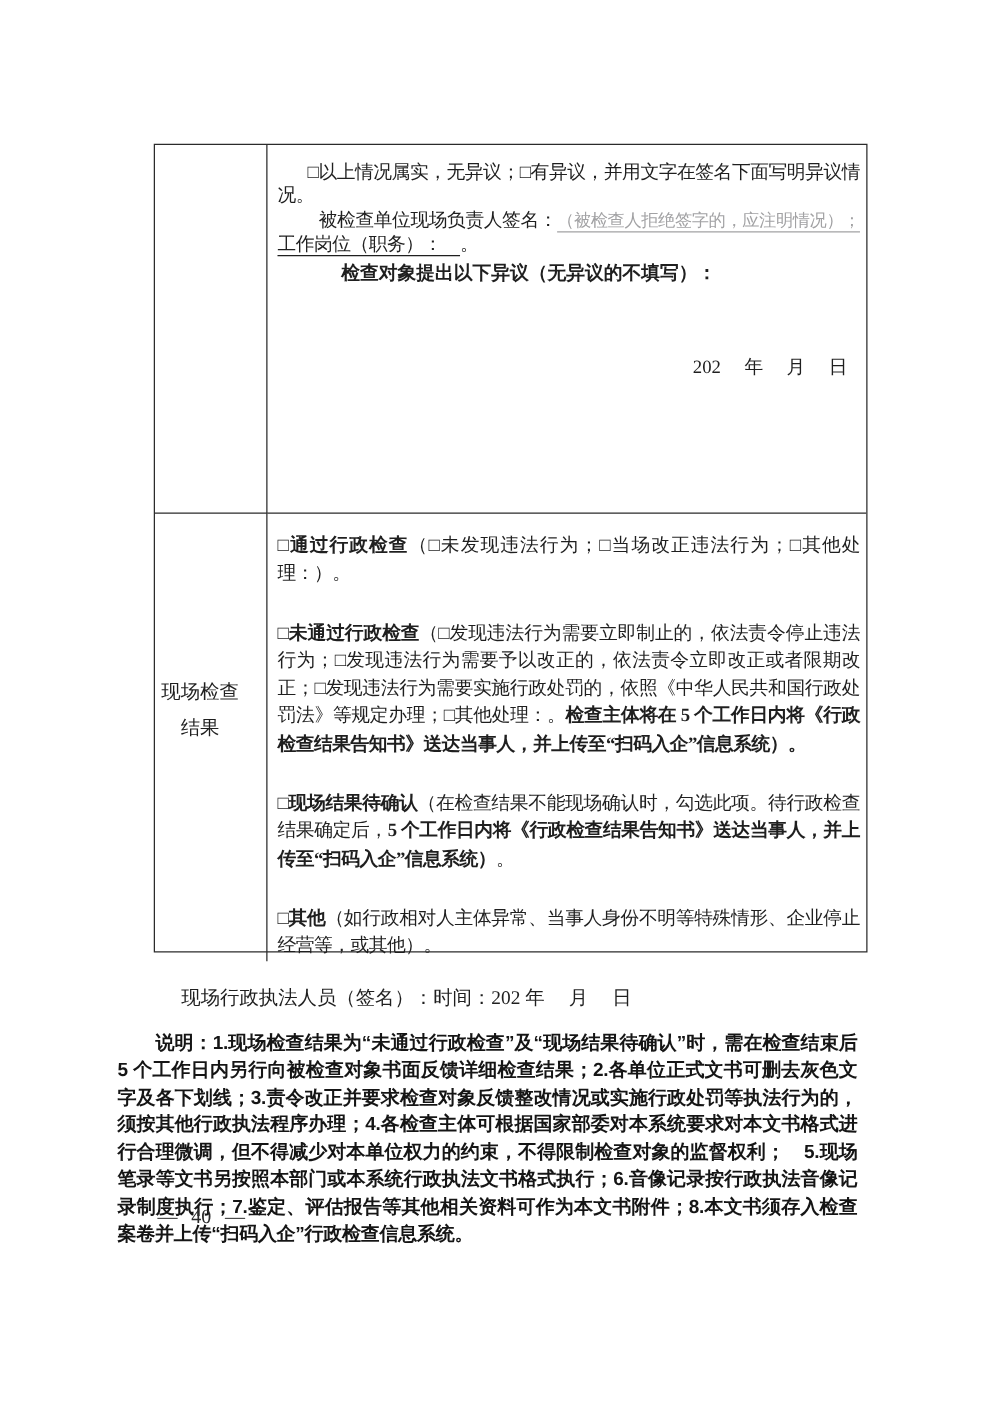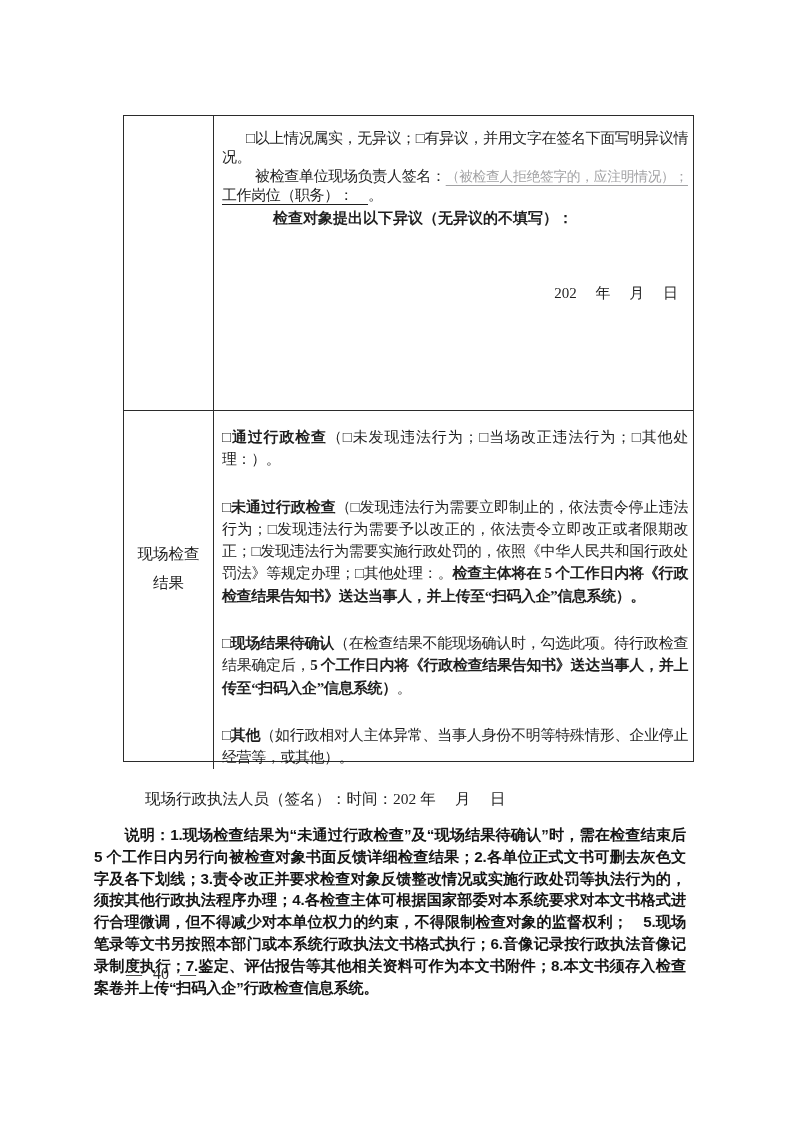--- a/index.html
+++ b/index.html
@@ -25,7 +25,7 @@
   }
   .r2c1{
     border-right:1.2px solid #2b2b2b;
-    display:flex;align-items:center;justify-content:center;
+    display:flex;align-items:center;
     padding-bottom:44px;
   }
   .r2c1 .lbl{width:72px;text-align:center;font-size:15.5px;line-height:29px;}

